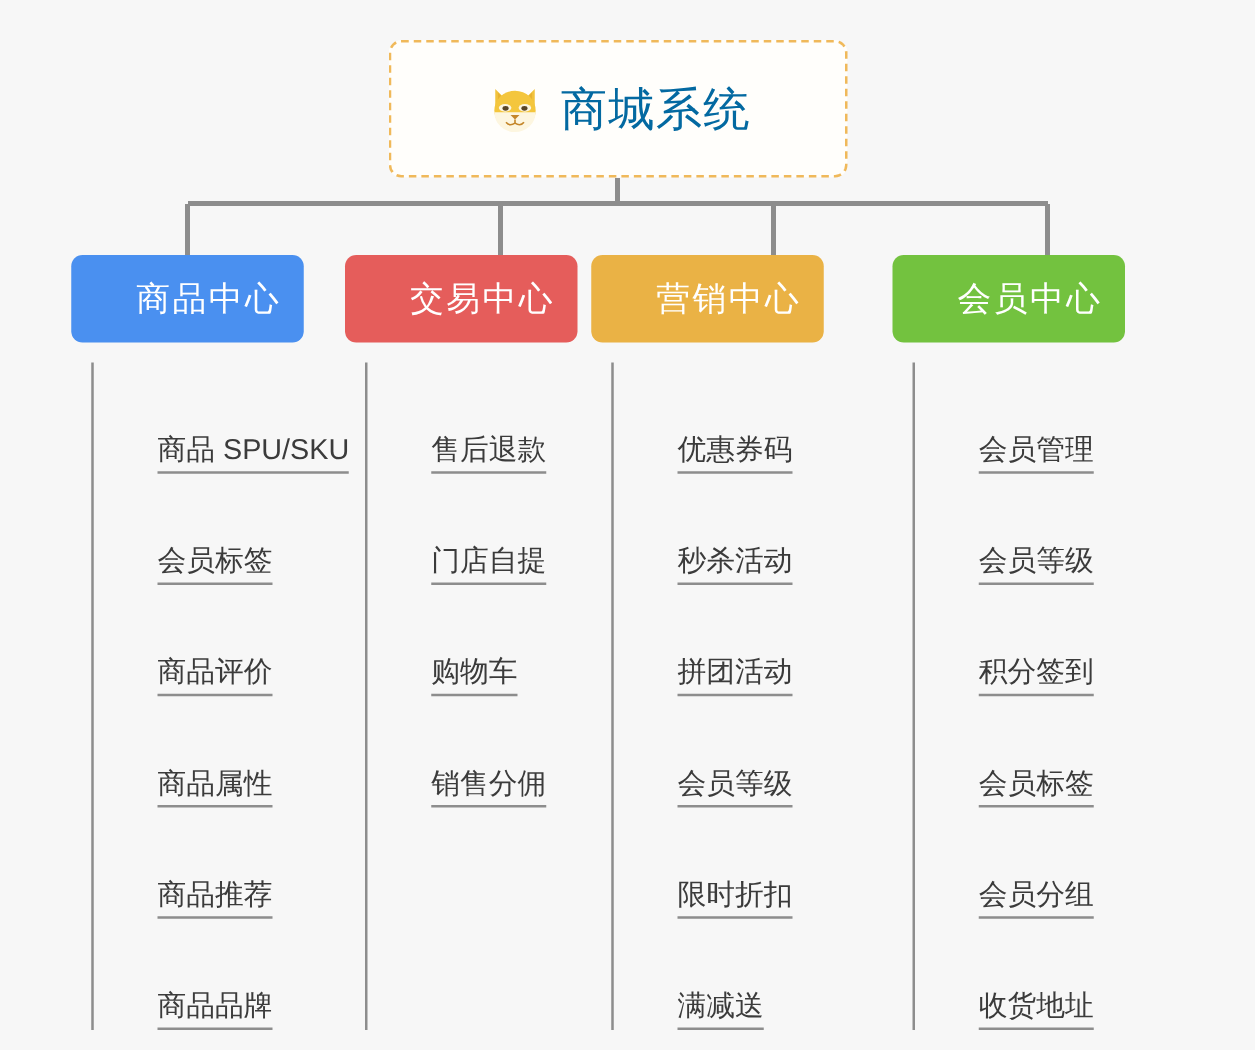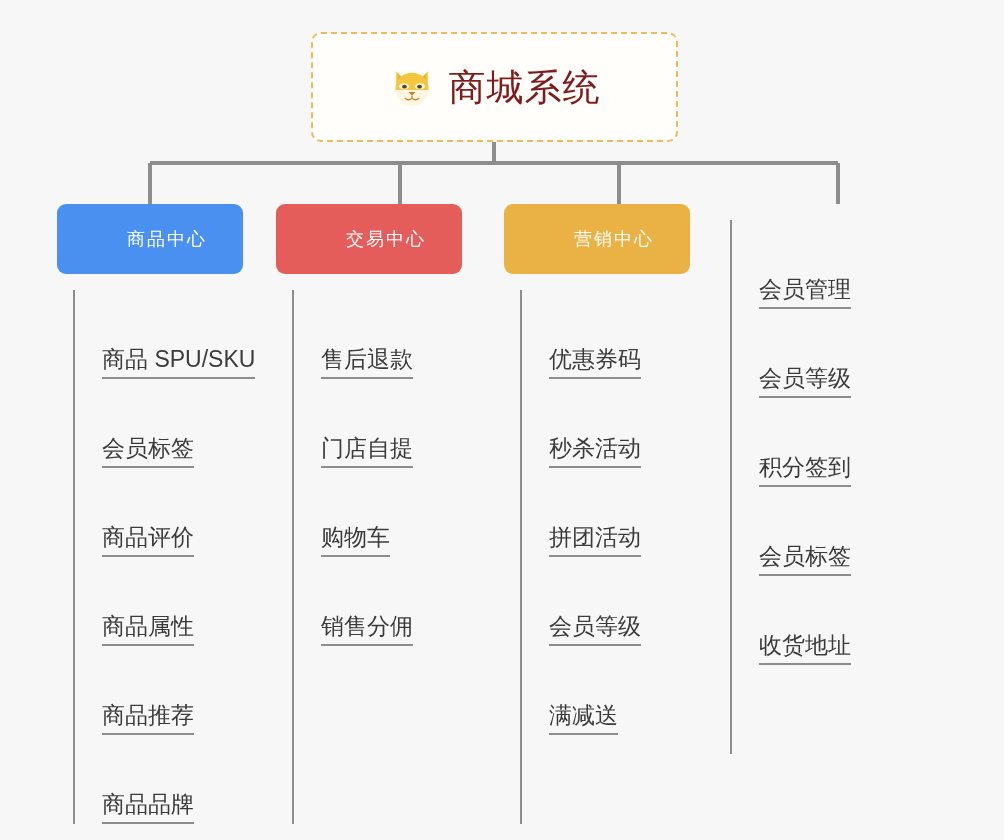--- a/index.html
+++ b/index.html
@@ -36,7 +36,7 @@
   .root-icon { width: 46px; height: 46px; display: block; }
   .root-title {
     font-size: 37px;
-    color: #7f1d1d;
+    color: #0369a1;
     letter-spacing: 1px;
     line-height: 1;
     white-space: nowrap;

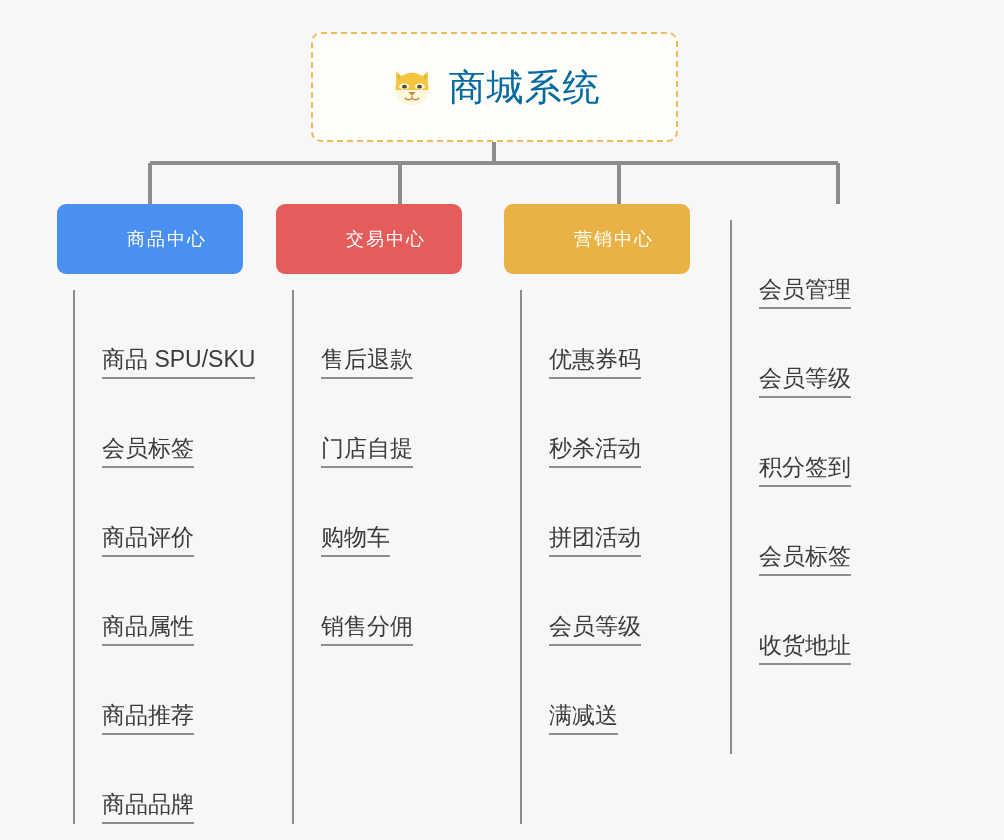--- a/index.html
+++ b/index.html
@@ -69,7 +69,7 @@
     align-items: center;
     justify-content: center;
     color: #ffffff;
-    font-size: 18px;
+    font-size: 27px;
     letter-spacing: 2px;
     line-height: 1;
     white-space: nowrap;

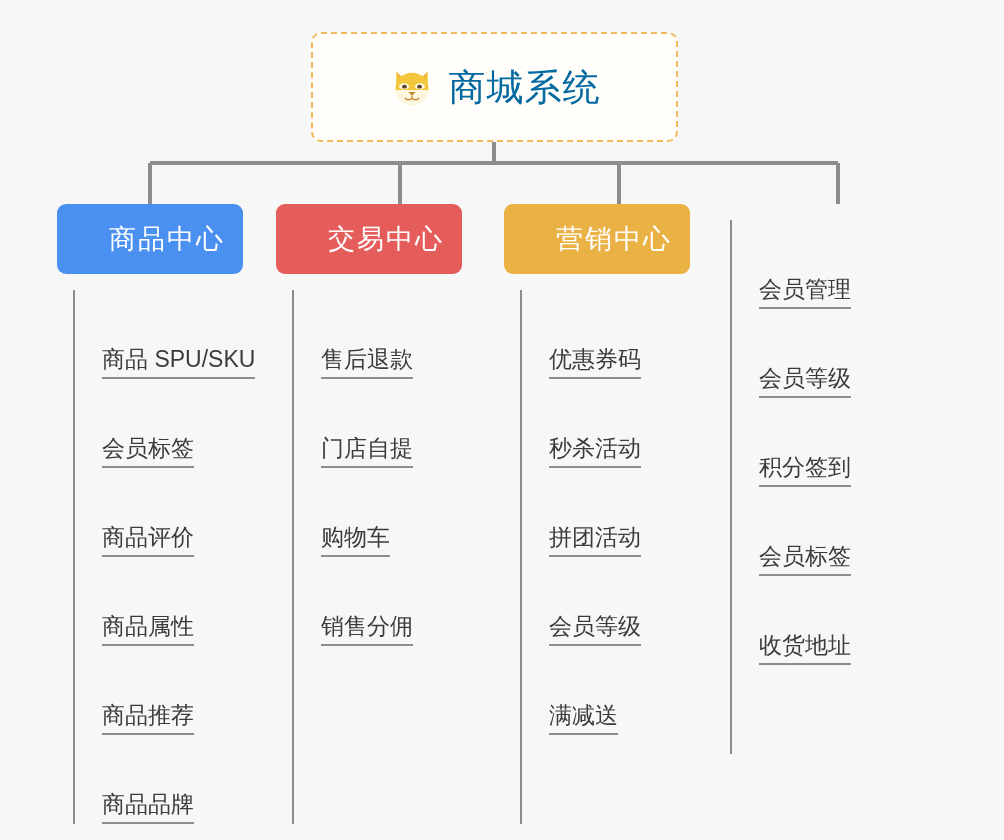--- a/index.html
+++ b/index.html
@@ -58,7 +58,7 @@
   }
   .col-0 { left: 57px; }
   .col-1 { left: 276px; }
-  .col-2 { left: 504px; }
+  .col-2 { left: 473px; }
   .col-3 { left: 714px; }
 
   .cat-header {

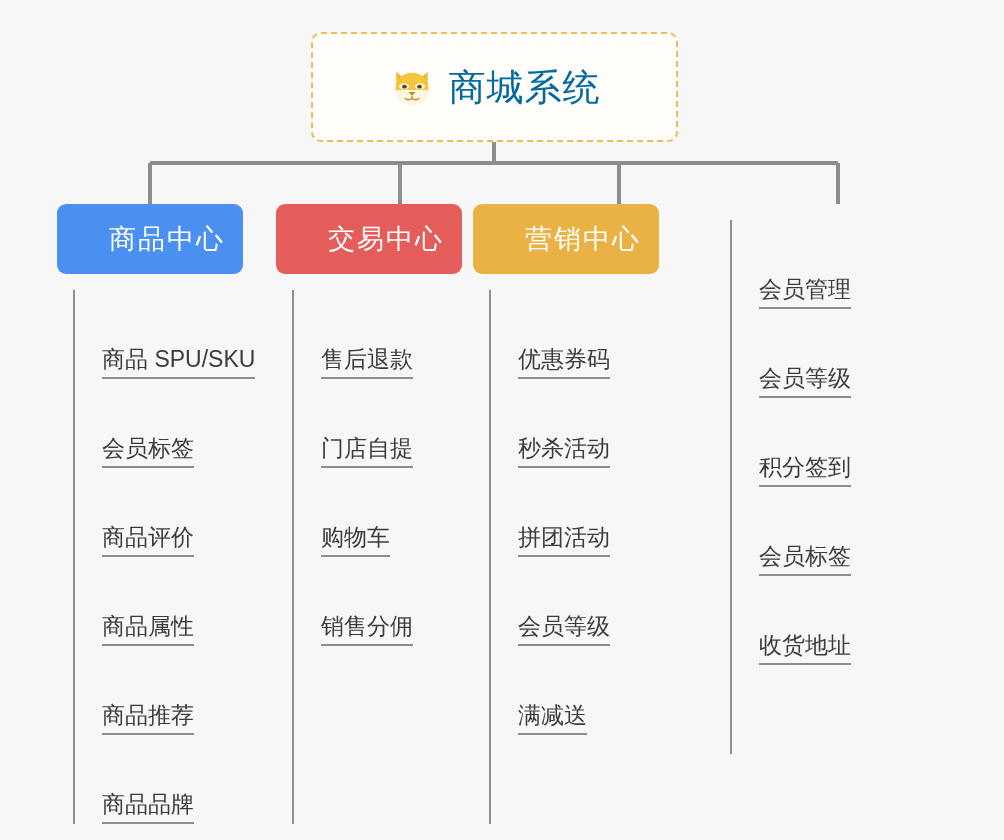--- a/index.html
+++ b/index.html
@@ -215,6 +215,9 @@
   </div>
 
   <div class="column col-3">
+    <div class="cat-header" style="background:#73c23f">
+      <span>会员中心</span>
+    </div>
     <div class="leaf-list">
       <div class="spine" style="height:534px"></div>
       <div class="leaf-item">

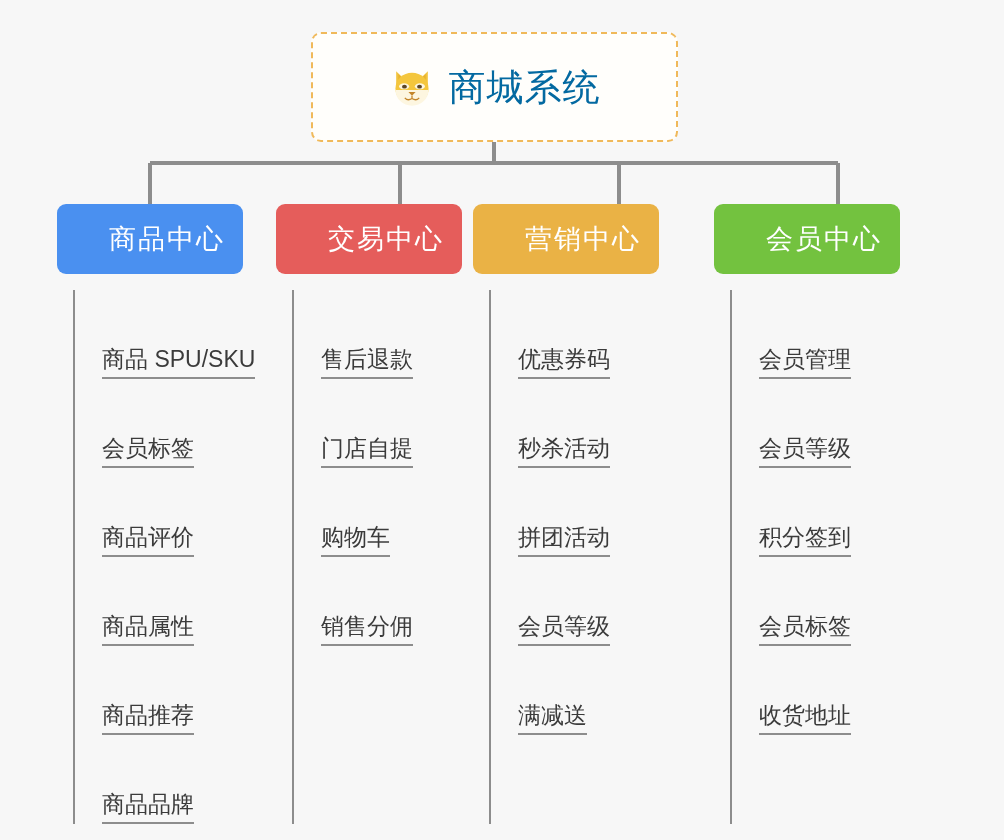--- a/index.html
+++ b/index.html
@@ -94,6 +94,7 @@
     height: 89px;
     display: flex;
     align-items: flex-end;
+    padding-left: 24px;
   }
   .leaf-label {
     display: inline-block;

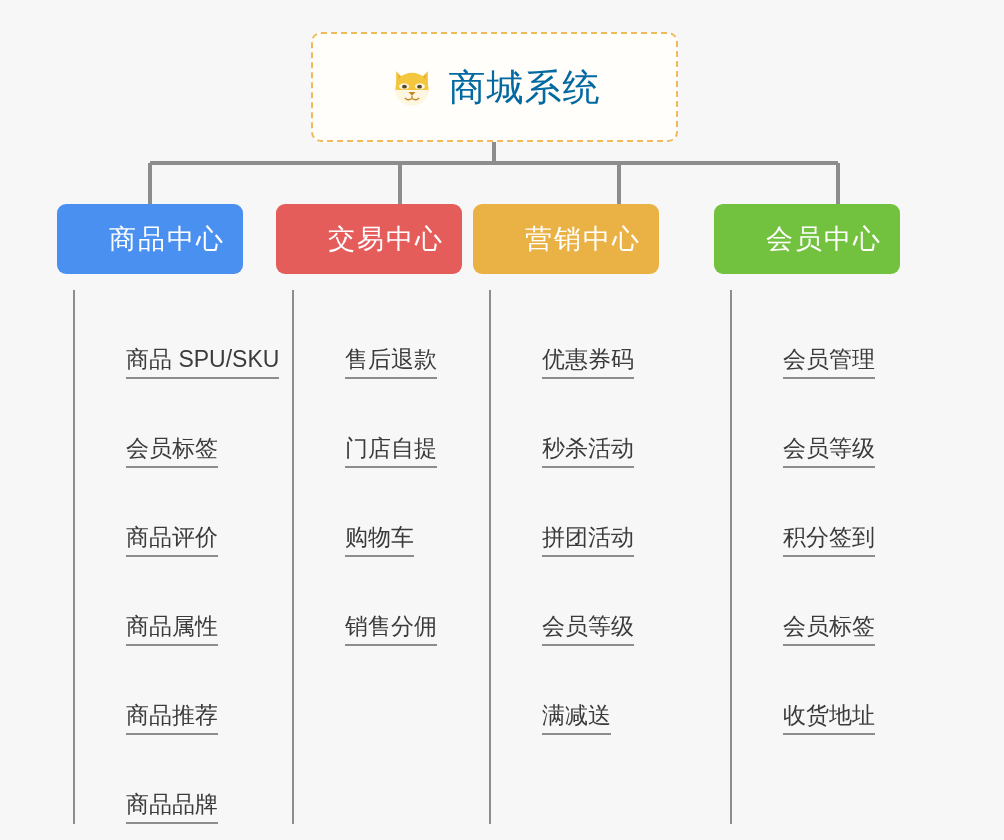--- a/index.html
+++ b/index.html
@@ -210,6 +210,9 @@
           <span class="leaf-label">会员等级</span>
         </div>
       <div class="leaf-item">
+          <span class="leaf-label">限时折扣</span>
+        </div>
+      <div class="leaf-item">
           <span class="leaf-label">满减送</span>
         </div>
     </div>

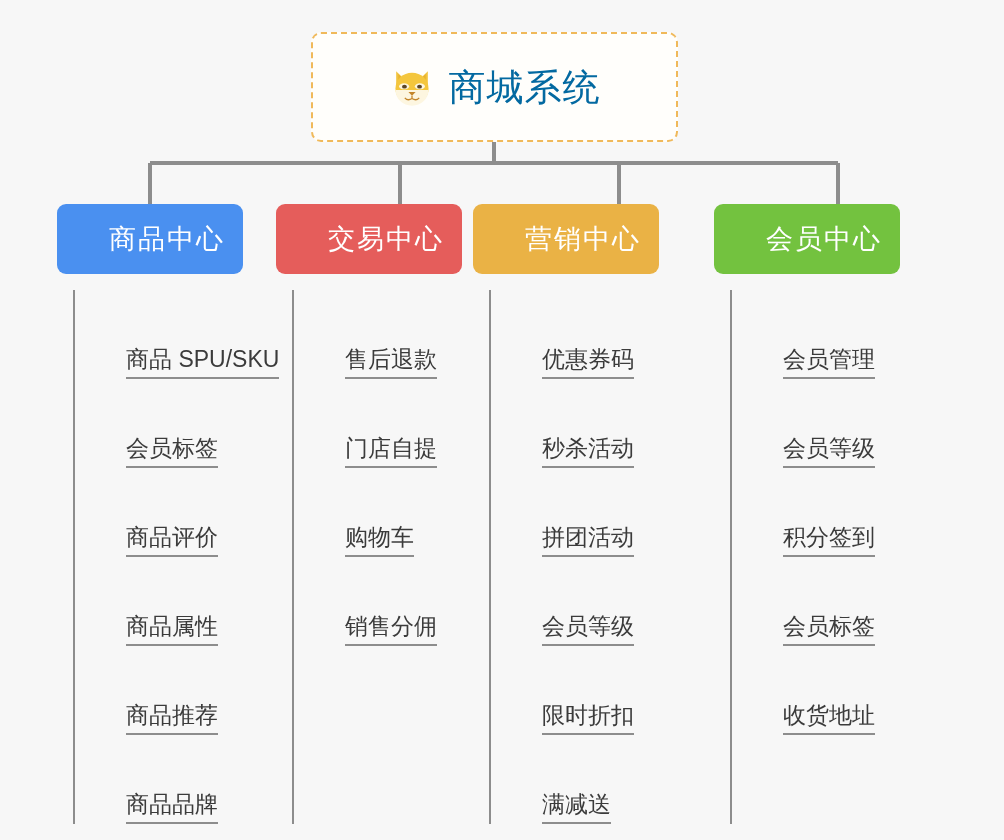--- a/index.html
+++ b/index.html
@@ -237,6 +237,9 @@
           <span class="leaf-label">会员标签</span>
         </div>
       <div class="leaf-item">
+          <span class="leaf-label">会员分组</span>
+        </div>
+      <div class="leaf-item">
           <span class="leaf-label">收货地址</span>
         </div>
     </div>

